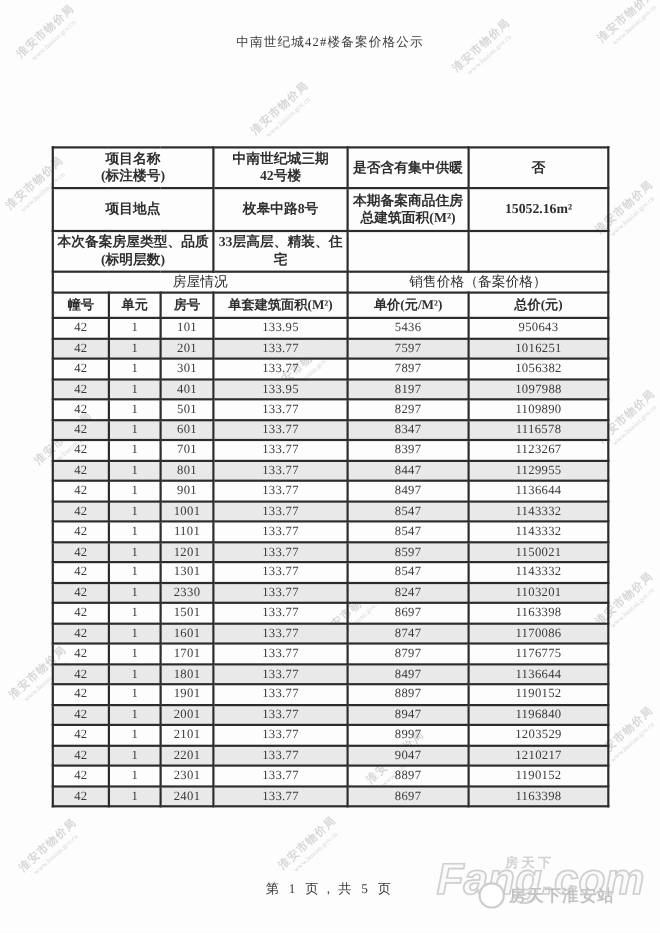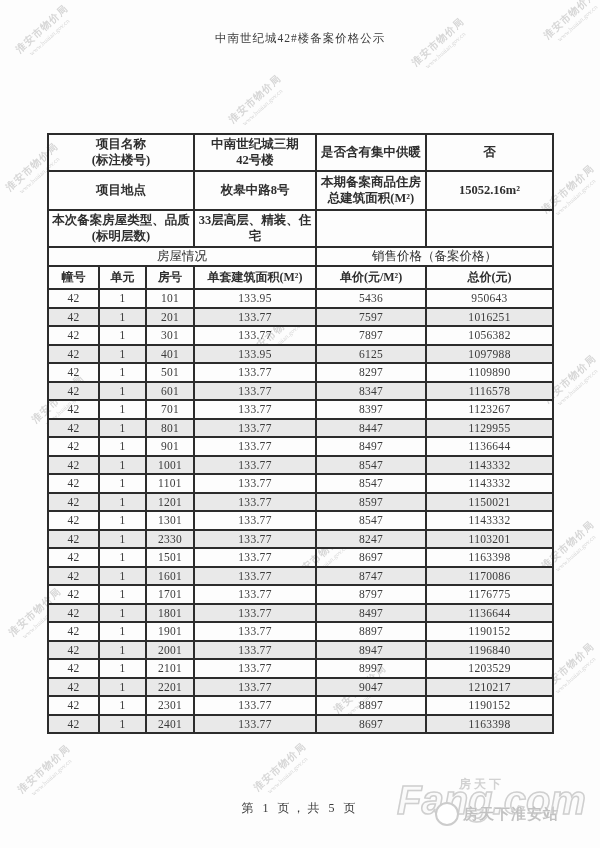--- a/index.html
+++ b/index.html
@@ -233,7 +233,7 @@
           <td>1</td>
           <td>401</td>
           <td>133.95</td>
-          <td>6125</td>
+          <td>8197</td>
           <td>1097988</td>
         </tr>
         <tr>

